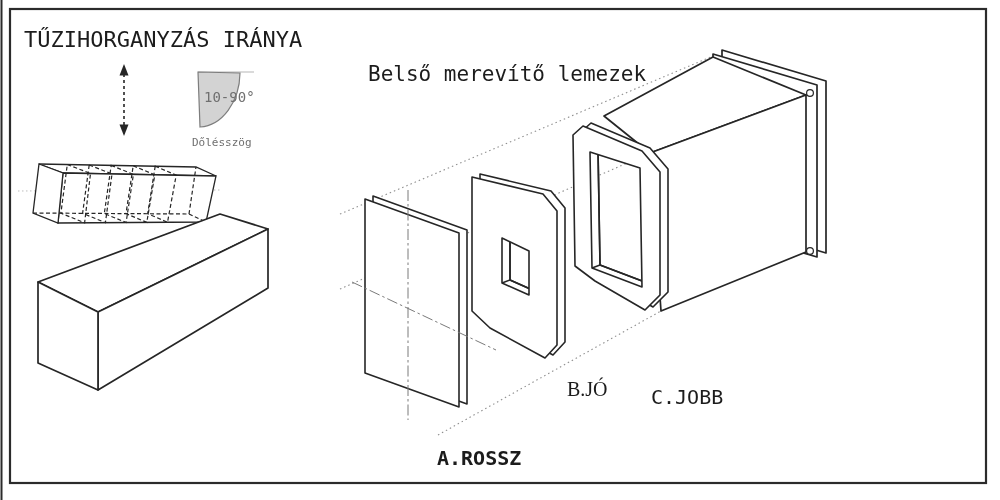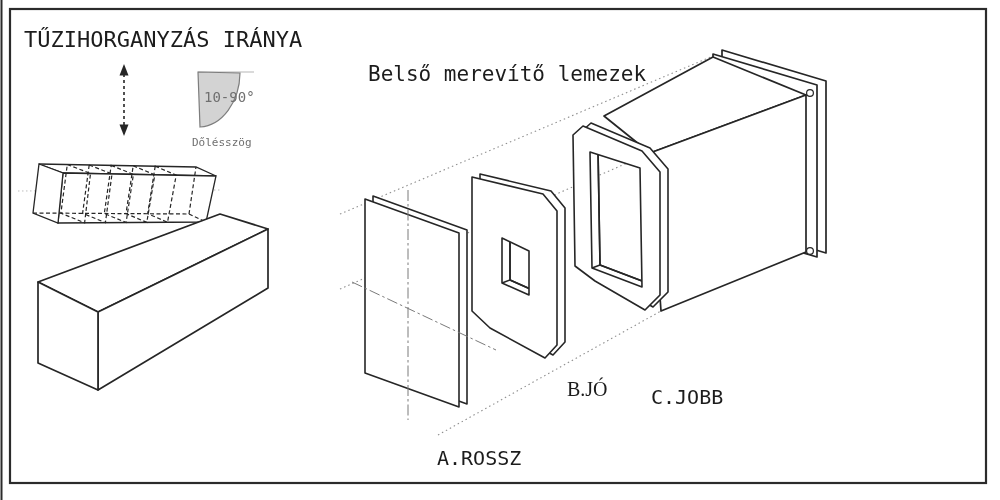--- a/index.html
+++ b/index.html
@@ -121,7 +121,7 @@
 
   <div class="txt t-sub" style="left:344px;top:62px;margin-left:24px;">Belső merevítő lemezek</div>
 
-  <div class="txt t-label" style="left:437px;top:446px;">A.ROSSZ</div>
+  <div class="txt t-label" style="left:437px;top:446px;font-weight:bold;">A.ROSSZ</div>
   <div class="txt t-label" style="left:567px;top:378px;font-family:Liberation Serif, serif;">B.JÓ</div>
   <div class="txt t-label" style="left:651px;top:343px;margin-top:42px;">C.JOBB</div>
 </div>

